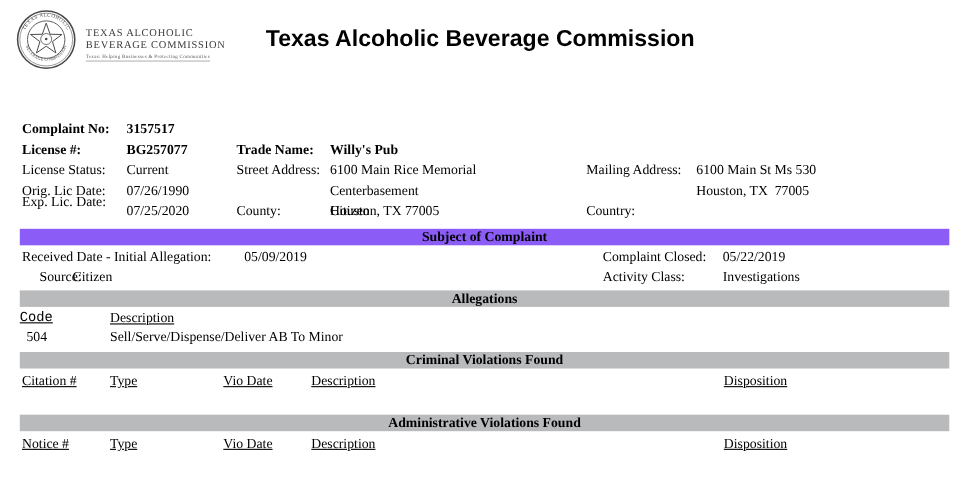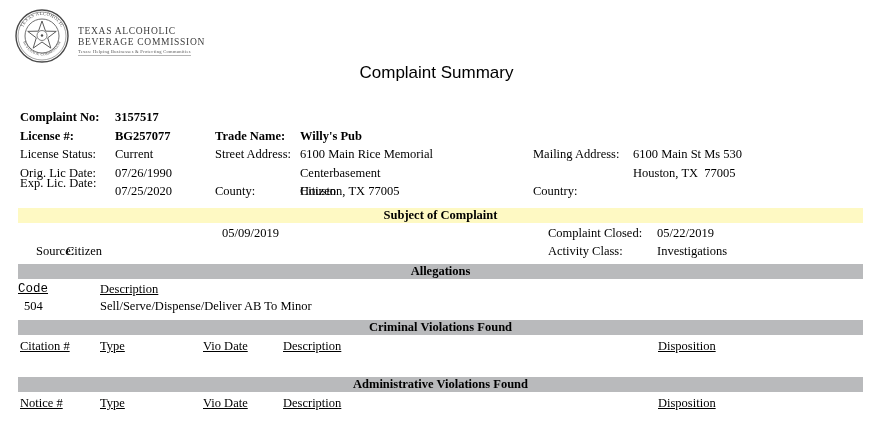--- a/index.html
+++ b/index.html
@@ -59,6 +59,7 @@
     <div class="logo-tag">Texas: Helping Businesses &amp; Protecting Communities</div>
   </div>
 
+  <div class="doc-title">Texas Alcoholic Beverage Commission</div>
   <div class="doc-subtitle">Complaint Summary</div>
 
   <span class="t b" style="left:20px;top:110px;">Complaint No:</span>

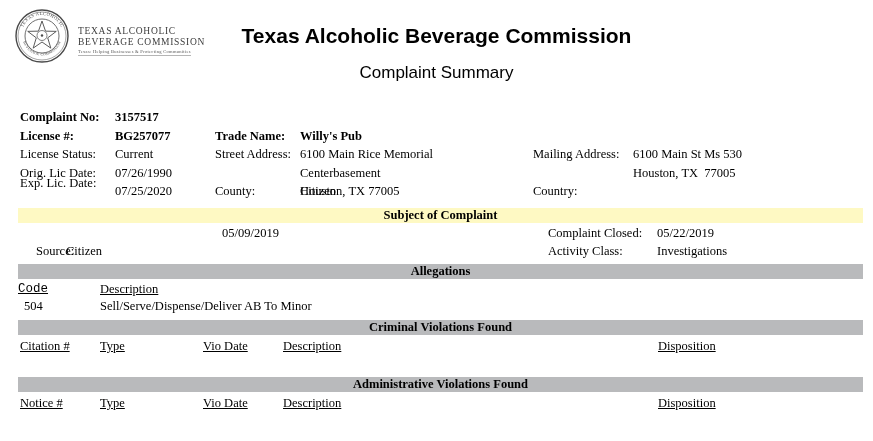--- a/index.html
+++ b/index.html
@@ -60,7 +60,6 @@
   </div>
 
   <div class="doc-title">Texas Alcoholic Beverage Commission</div>
-  <div class="doc-subtitle">Complaint Summary</div>
 
   <span class="t b" style="left:20px;top:110px;">Complaint No:</span>
   <span class="t b" style="left:115px;top:110px;">3157517</span>

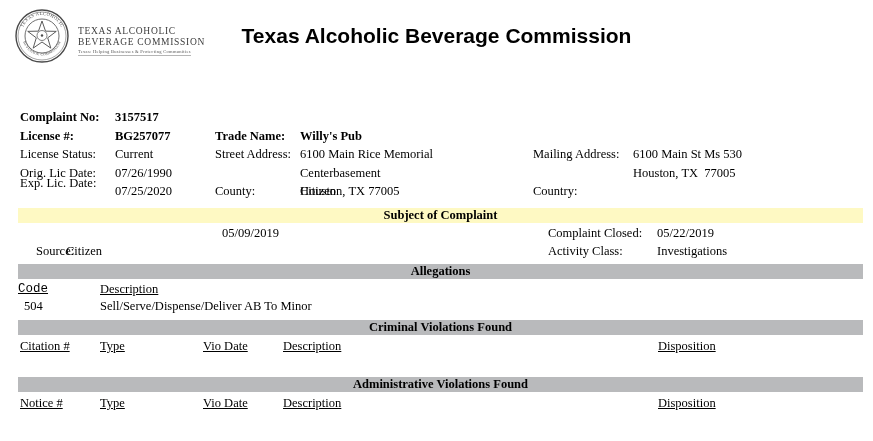--- a/index.html
+++ b/index.html
@@ -90,7 +90,7 @@
   <span class="t" style="left:533px;top:184px;">Country:</span>
   <span class="t" style="left:633px;top:184px;"></span>
 
-  <div class="bar" style="top: 208px; background: #fef9c3;">Subject of Complaint</div>
+  <div class="bar" style="top: 208px; background: #8b5cf6;">Subject of Complaint</div>
 
   <span class="t" style="left:222px;top:226px;">05/09/2019</span>
   <span class="t" style="left:548px;top:226px;">Complaint Closed:</span>

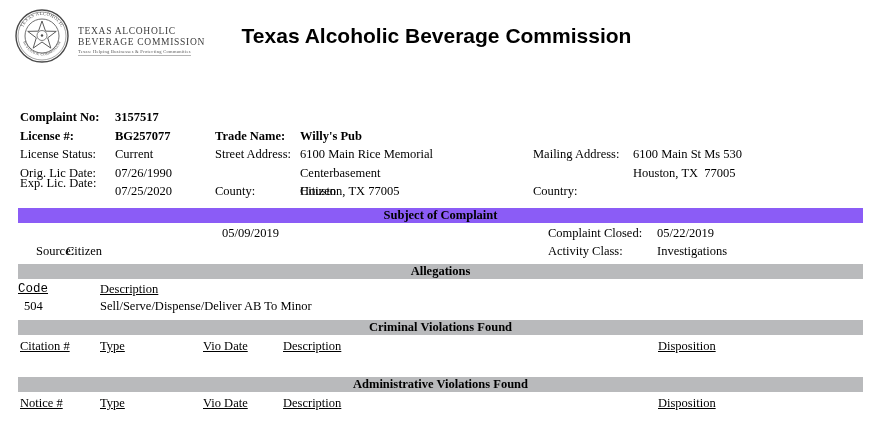--- a/index.html
+++ b/index.html
@@ -92,6 +92,7 @@
 
   <div class="bar" style="top: 208px; background: #8b5cf6;">Subject of Complaint</div>
 
+  <span class="t" style="left:20px;top:226px;">Received Date - Initial Allegation:</span>
   <span class="t" style="left:222px;top:226px;">05/09/2019</span>
   <span class="t" style="left:548px;top:226px;">Complaint Closed:</span>
   <span class="t" style="left:657px;top:226px;">05/22/2019</span>

